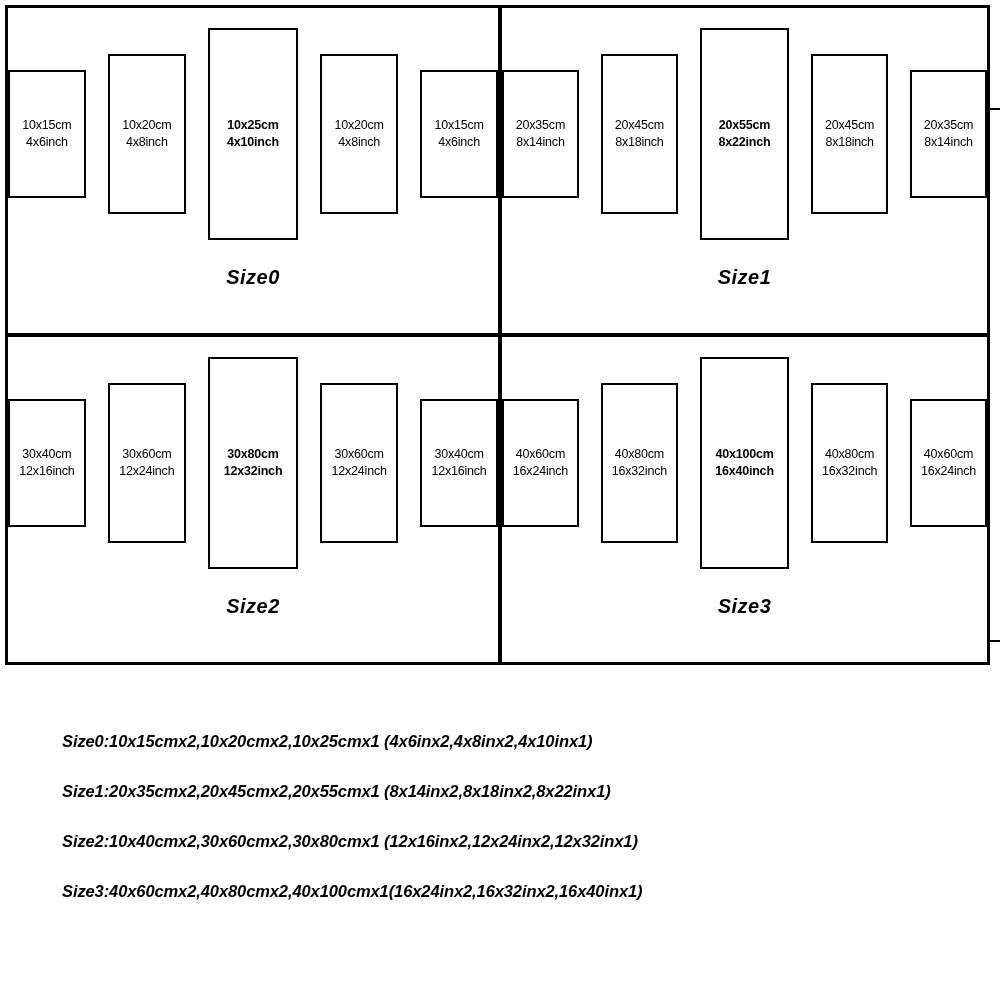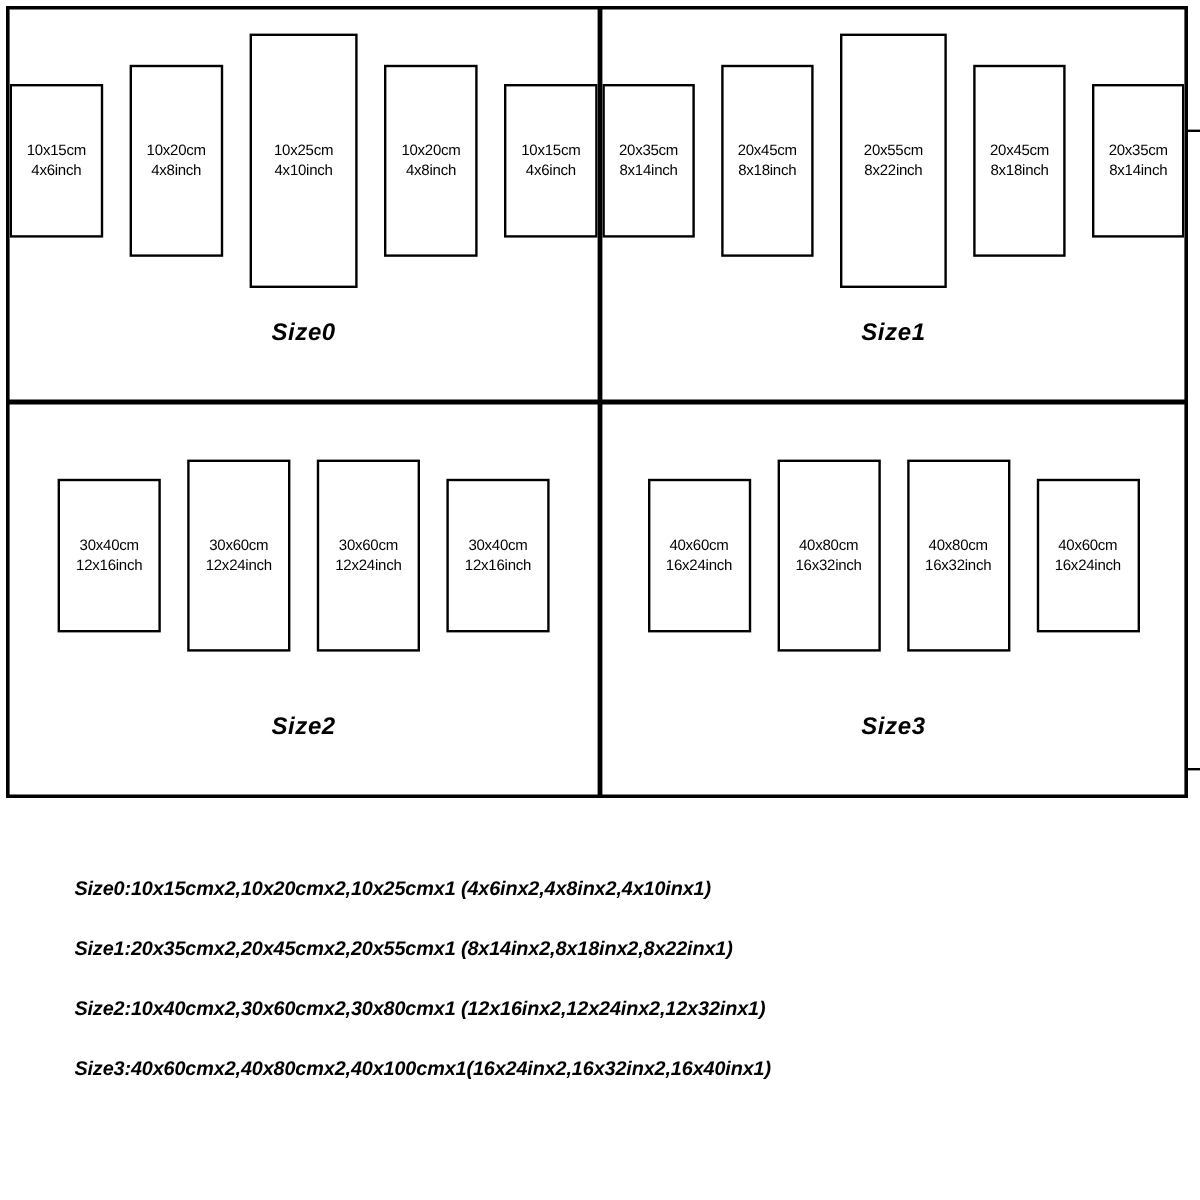--- a/index.html
+++ b/index.html
@@ -78,7 +78,7 @@
   
   .f-a { width: 86px; height: 128px; }
   .f-b { width: 86px; height: 160px; }
-  .f-c { width: 100px; height: 212px; }
+  .f-c { width: 100px; height: 212px; font-weight: bold; }
 
   .panel-title {
     position: absolute;

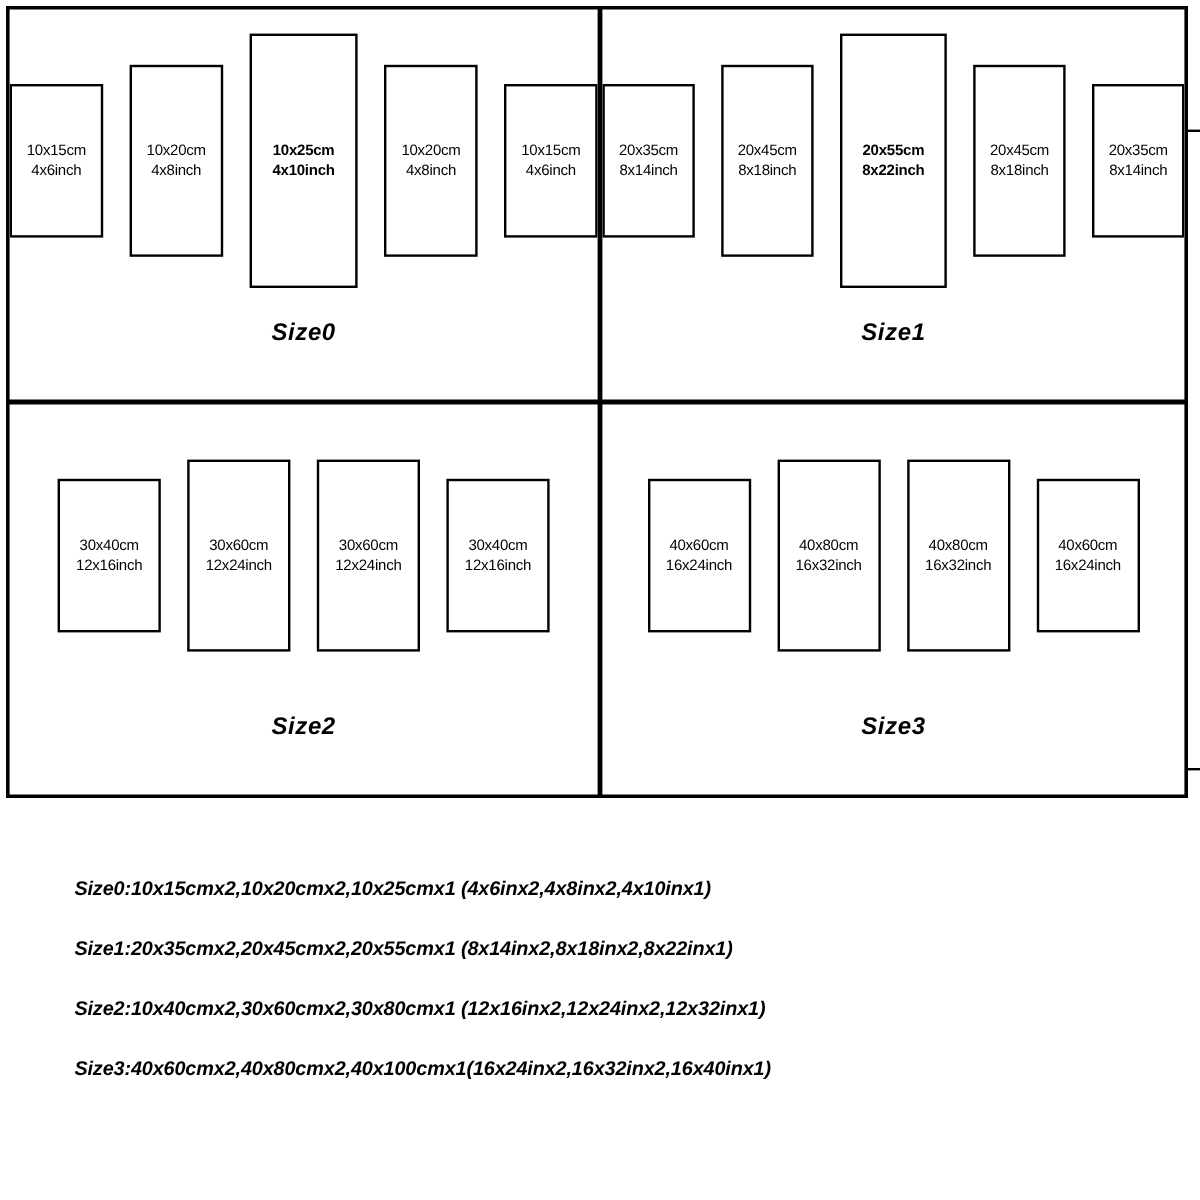--- a/index.html
+++ b/index.html
@@ -188,6 +188,10 @@
           <div class="l1">30x60cm</div>
           <div class="l2">12x24inch</div>
         </div>
+        <div class="frame f-c">
+          <div class="l1">30x80cm</div>
+          <div class="l2">12x32inch</div>
+        </div>
         <div class="frame f-b">
           <div class="l1">30x60cm</div>
           <div class="l2">12x24inch</div>

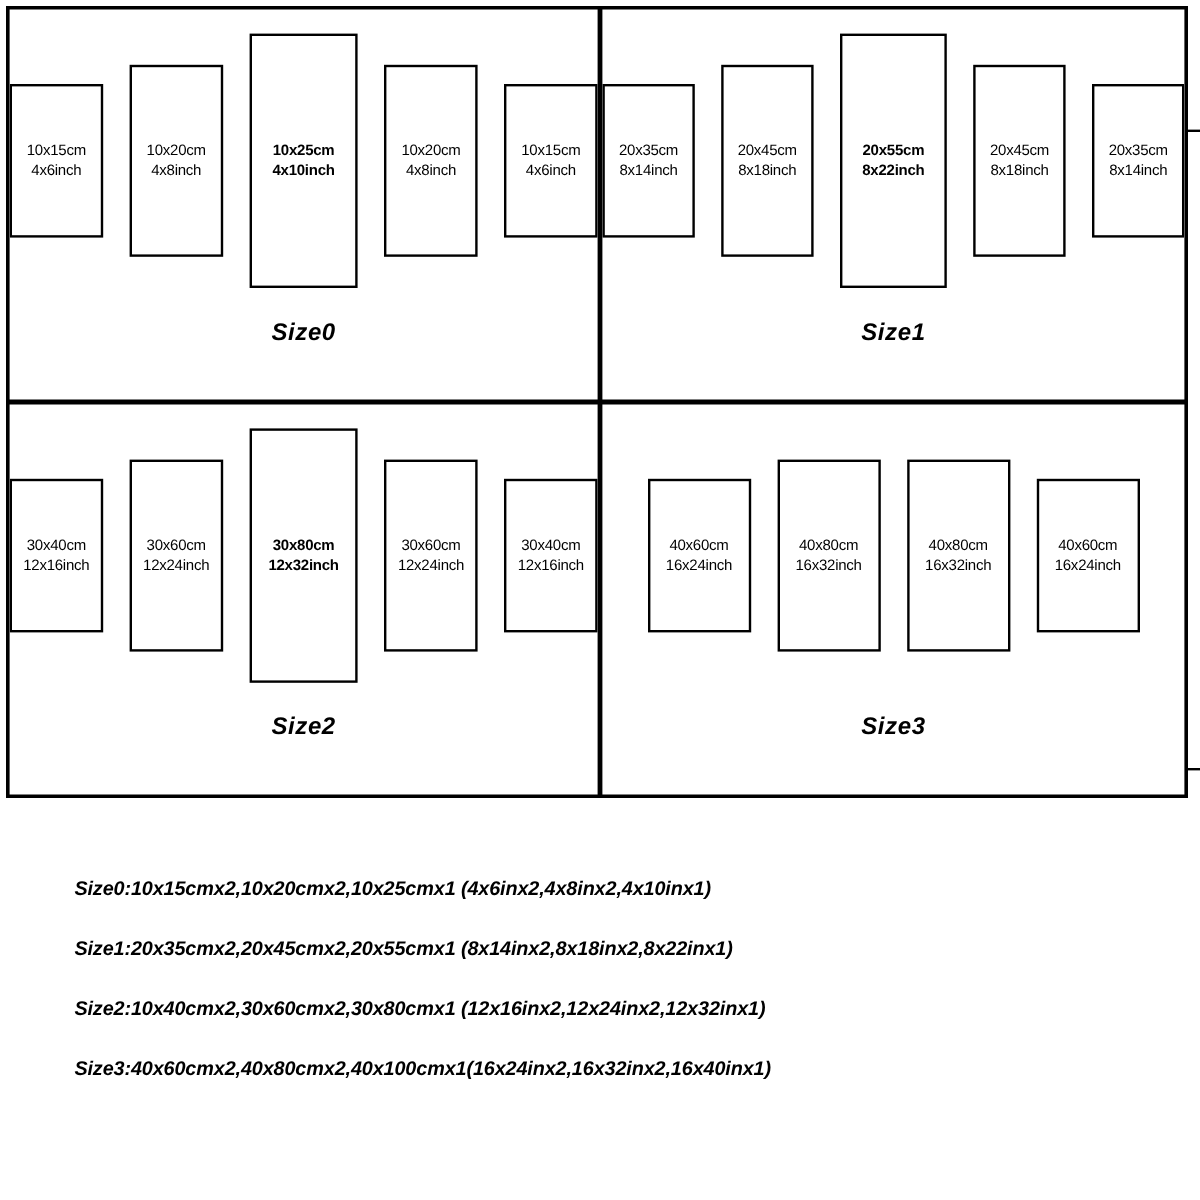--- a/index.html
+++ b/index.html
@@ -214,6 +214,10 @@
           <div class="l1">40x80cm</div>
           <div class="l2">16x32inch</div>
         </div>
+        <div class="frame f-c">
+          <div class="l1">40x100cm</div>
+          <div class="l2">16x40inch</div>
+        </div>
         <div class="frame f-b">
           <div class="l1">40x80cm</div>
           <div class="l2">16x32inch</div>

